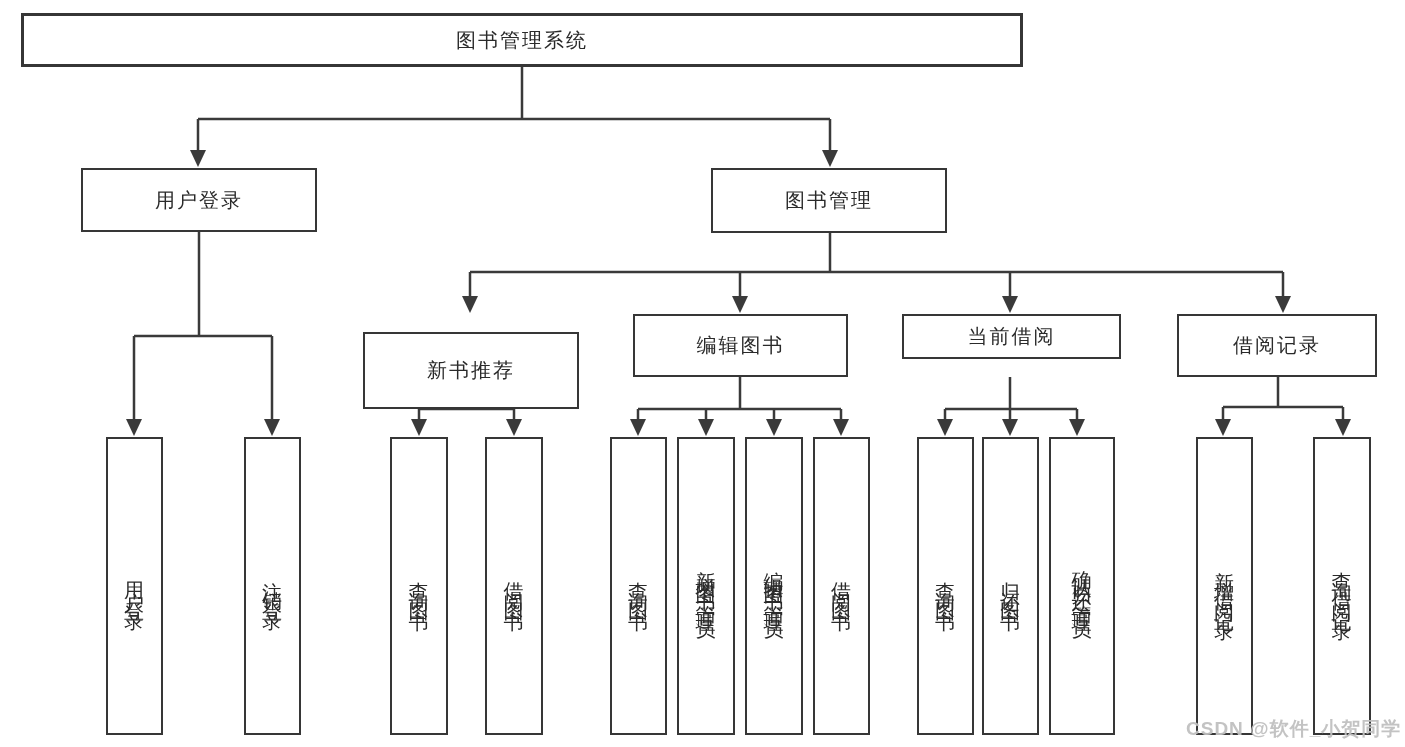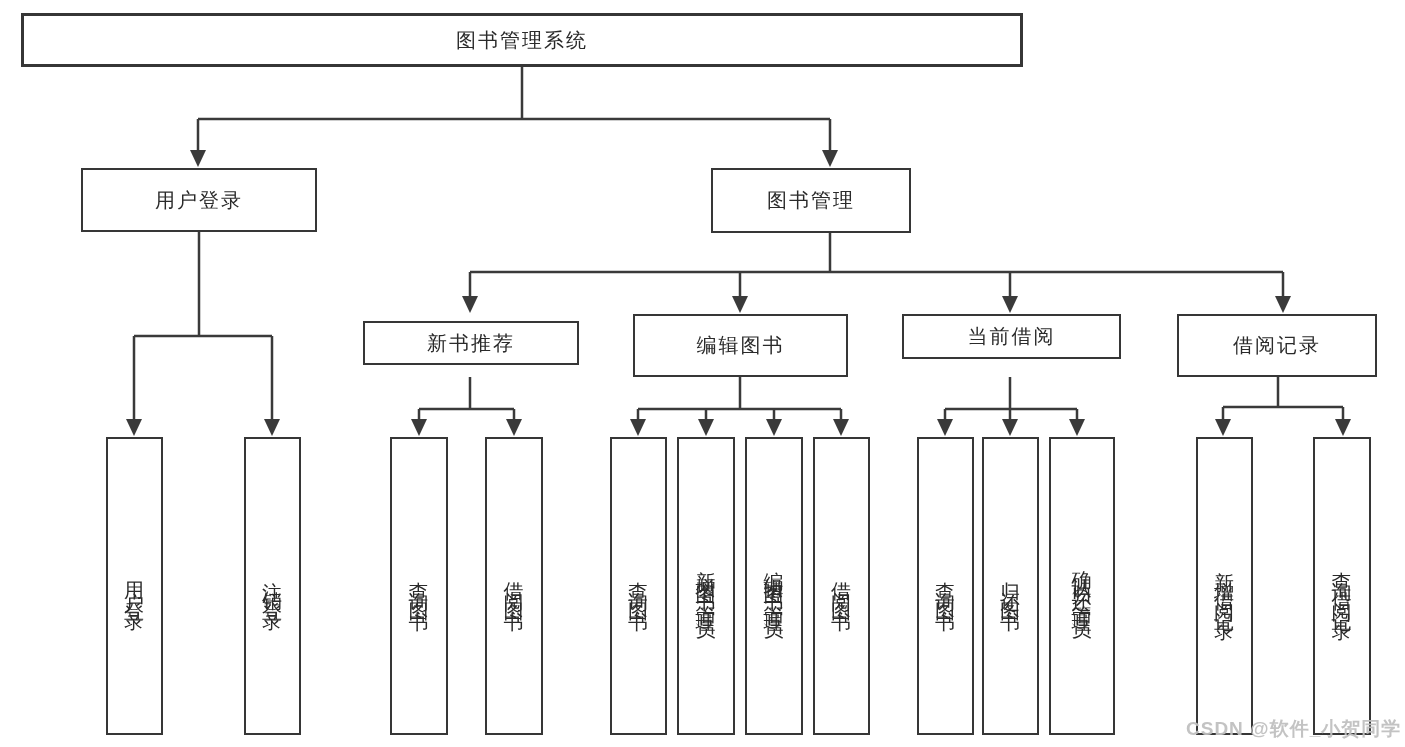--- a/index.html
+++ b/index.html
@@ -100,7 +100,7 @@
   <div class="box h" style="left:81px;top:168px;width:236px;height:64px">
     <span>用户登录</span>
   </div>
-  <div class="box h" style="left:711px;top:168px;width:200px;height:65px">
+  <div class="box h" style="left:711px;top:168px;width:236px;height:65px">
     <span>图书管理</span>
   </div>
 

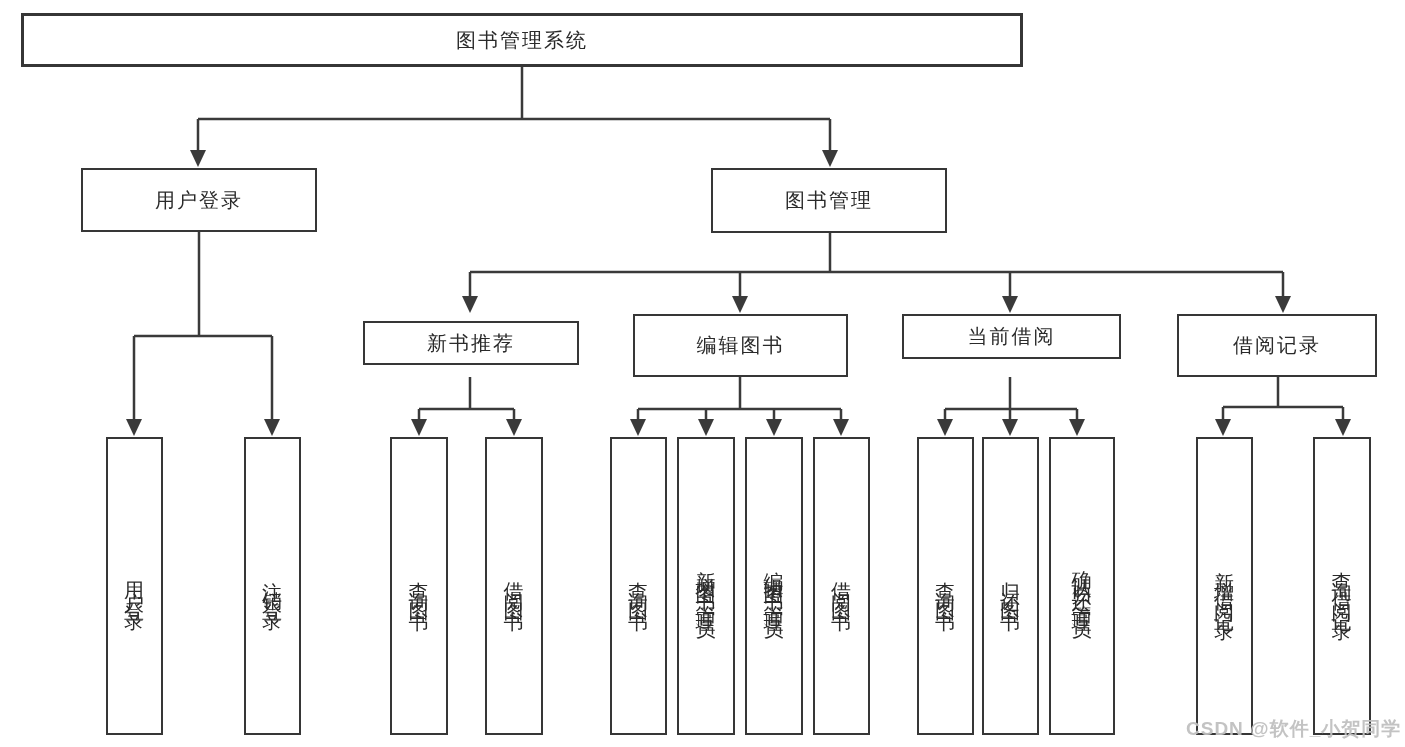--- a/index.html
+++ b/index.html
@@ -104,7 +104,7 @@
     <span>图书管理</span>
   </div>
 
-  <div class="box h" style="left:363px;top:321px;width:216px;height:44px">
+  <div class="box h" style="left:363px;top:332px;width:216px;height:77px">
     <span>新书推荐</span>
   </div>
   <div class="box h" style="left:633px;top:314px;width:215px;height:63px">

